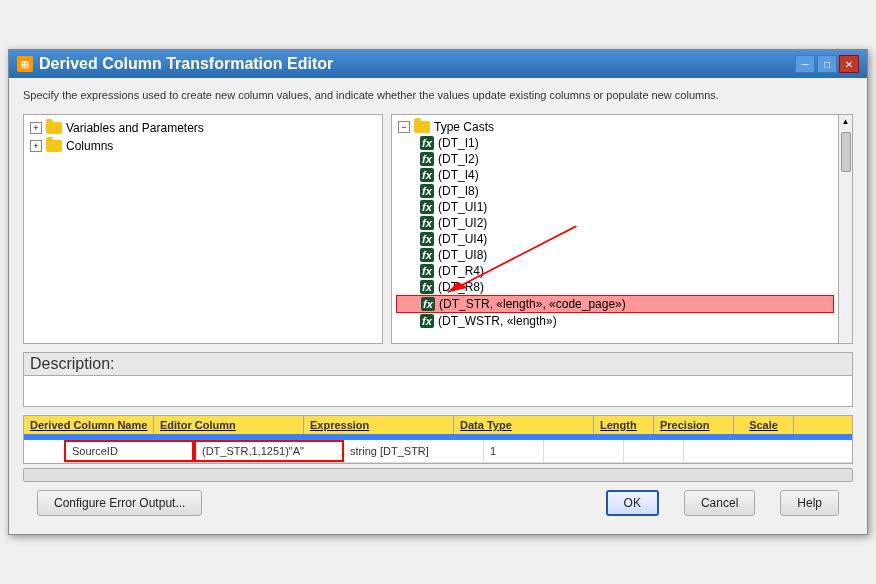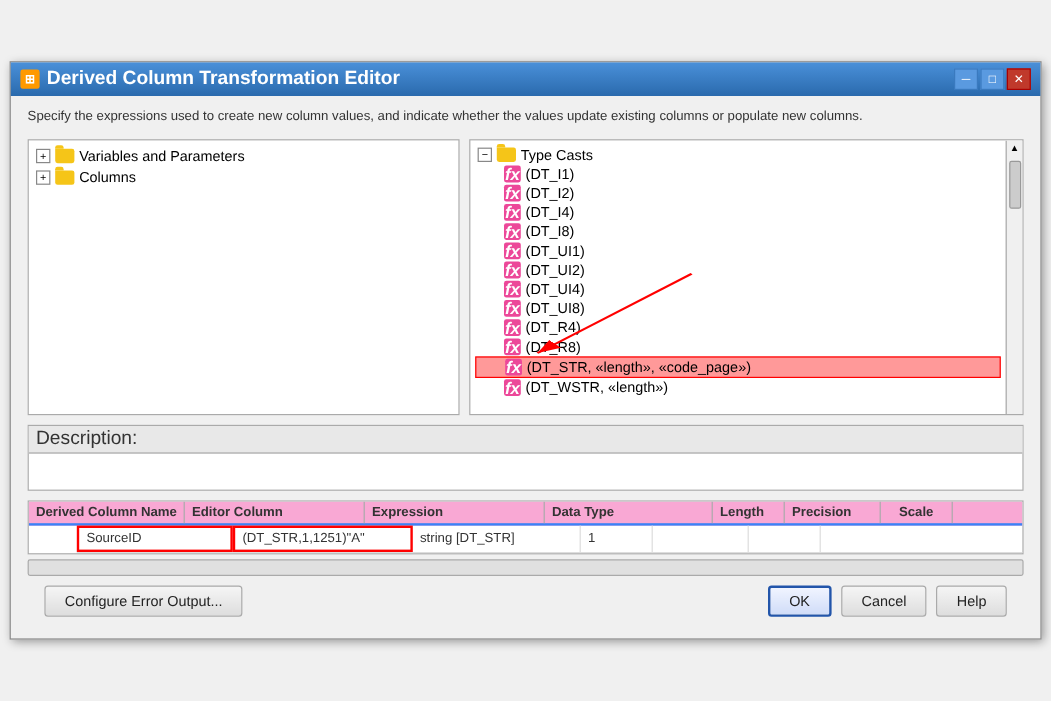--- a/index.html
+++ b/index.html
@@ -129,9 +129,9 @@
     .fx-icon {
       width: 14px;
       height: 14px;
-      background: #ec4899;
+      background: #14532d;
       color: white;
-      font-size: 14px;
+      font-size: 11px;
       font-style: italic;
       font-weight: bold;
       display: inline-flex;

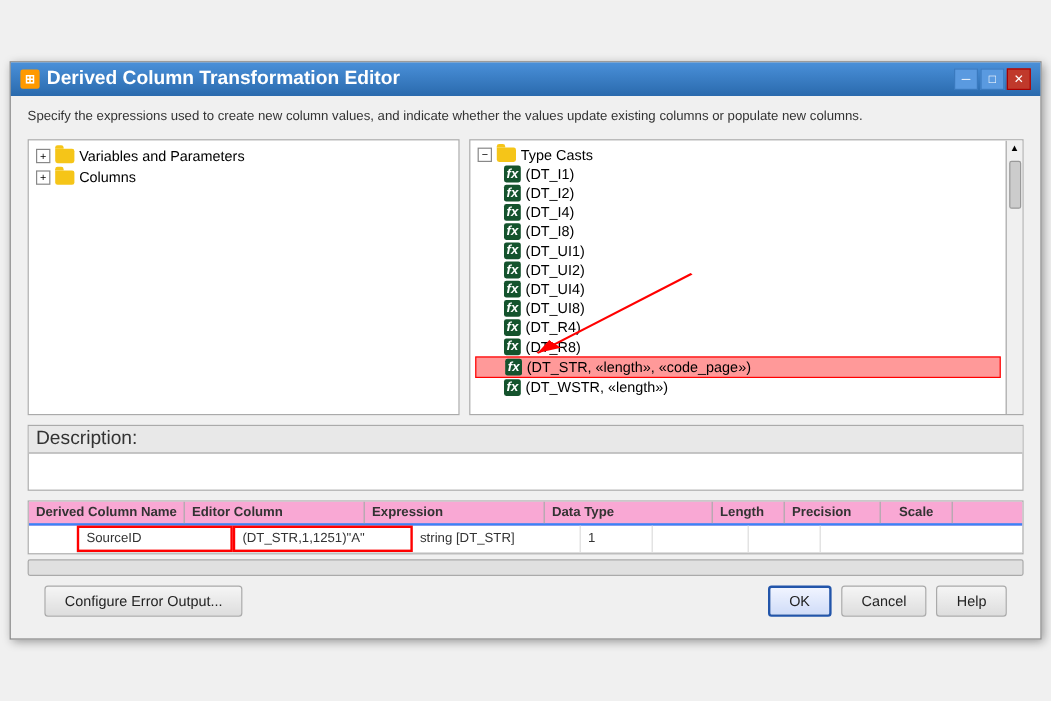--- a/index.html
+++ b/index.html
@@ -177,8 +177,9 @@
     }
     .grid-header {
       display: flex;
-      background: #f9a8d4;
-      border-bottom: 2px solid #3b82f6;
+      background: #fde047;
+      border-bottom: 6px solid #3b82f6;
+      text-decoration: underline;
     }
     .grid-header-cell {
       padding: 3px 6px;

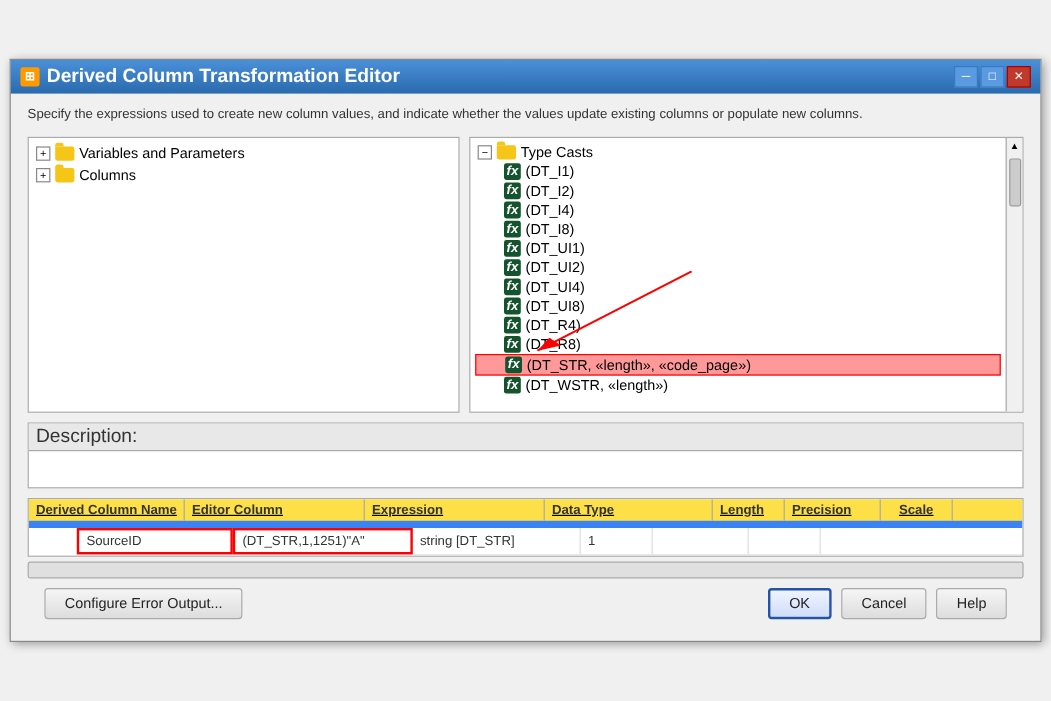--- a/index.html
+++ b/index.html
@@ -218,7 +218,7 @@
       display: flex;
       align-items: center;
       padding: 8px 14px;
-      gap: 8px;
+      gap: 25px;
     }
     .scrollbar-stub {
       margin-top: 2px;

